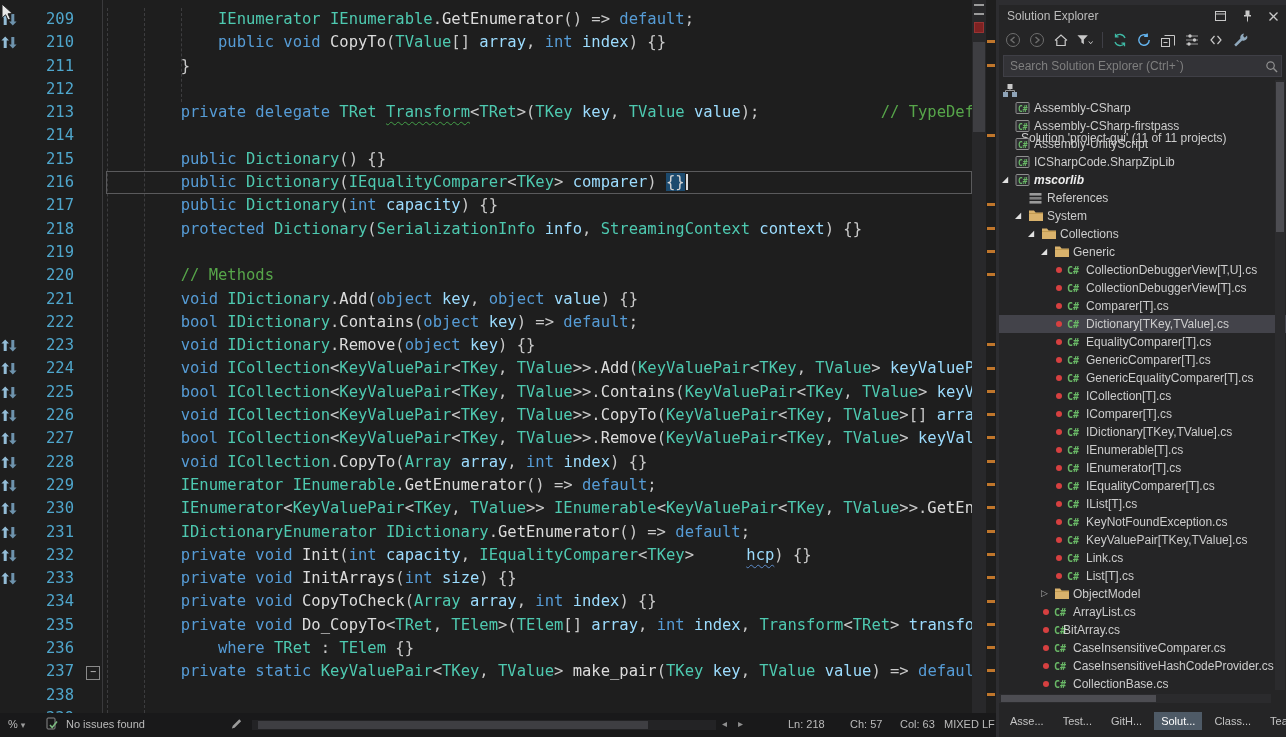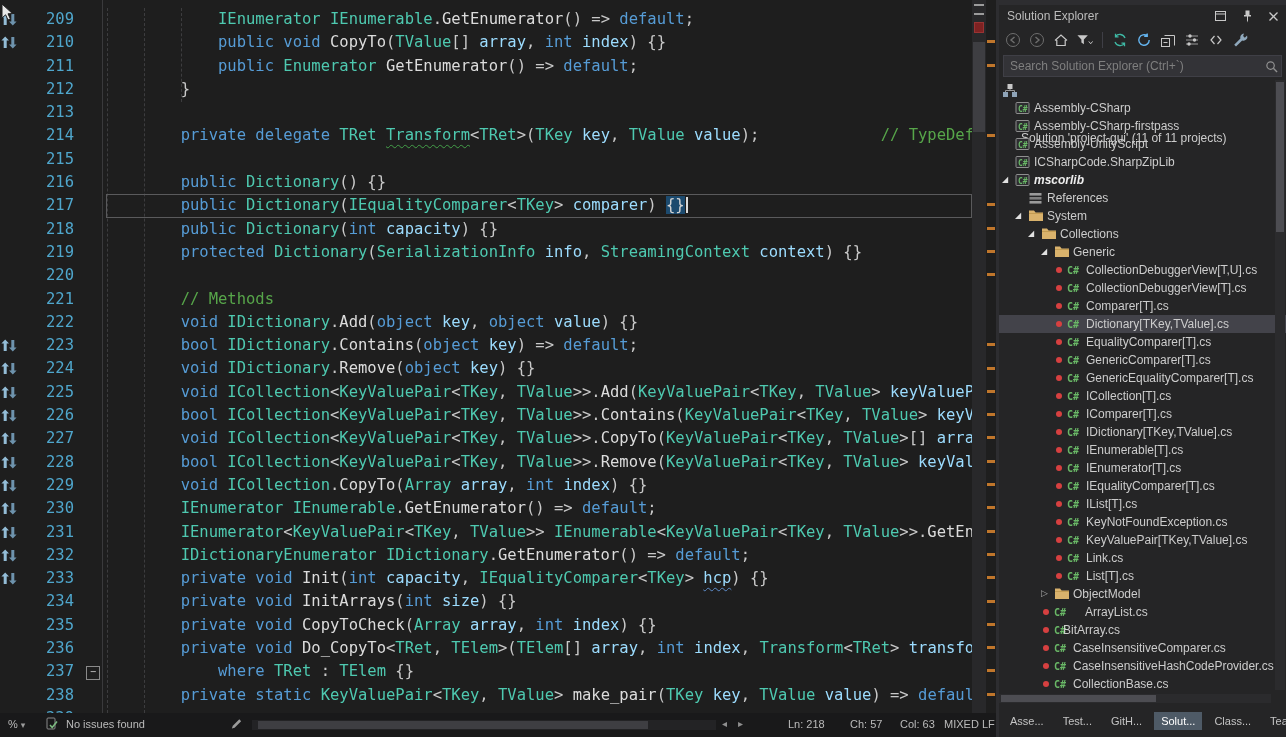--- a/index.html
+++ b/index.html
@@ -227,7 +227,6 @@
     <div class="code-wrap" id="codeCol">
         <div class="cl"><span class="tk-n">            </span><span class="tk-y">IEnumerator</span><span class="tk-n"> </span><span class="tk-y">IEnumerable</span><span class="tk-n">.</span><span class="tk-m">GetEnumerator</span><span class="tk-n">() =&gt; </span><span class="tk-k">default</span><span class="tk-n">;</span></div>
         <div class="cl"><span class="tk-n">            </span><span class="tk-k">public</span><span class="tk-n"> </span><span class="tk-k">void</span><span class="tk-n"> </span><span class="tk-m">CopyTo</span><span class="tk-n">(</span><span class="tk-y">TValue</span><span class="tk-n">[] </span><span class="tk-p">array</span><span class="tk-n">, </span><span class="tk-k">int</span><span class="tk-n"> </span><span class="tk-p">index</span><span class="tk-n">) {}</span></div>
-        <div class="cl"><span class="tk-n">            </span><span class="tk-k">public</span><span class="tk-n"> </span><span class="tk-y">Enumerator</span><span class="tk-n"> </span><span class="tk-m">GetEnumerator</span><span class="tk-n">() =&gt; </span><span class="tk-k">default</span><span class="tk-n">;</span></div>
         <div class="cl"><span class="tk-n">        }</span></div>
         <div class="cl"></div>
         <div class="cl"><span class="tk-n">        </span><span class="tk-k">private</span><span class="tk-n"> </span><span class="tk-k">delegate</span><span class="tk-n"> </span><span class="tk-y">TRet</span><span class="tk-n"> </span><span class="tk-yq">Transform</span><span class="tk-n">&lt;</span><span class="tk-y">TRet</span><span class="tk-n">&gt;(</span><span class="tk-y">TKey</span><span class="tk-n"> </span><span class="tk-p">key</span><span class="tk-n">, </span><span class="tk-y">TValue</span><span class="tk-n"> </span><span class="tk-p">value</span><span class="tk-n">);             </span><span class="tk-c">// TypeDefIndex: 1</span></div>

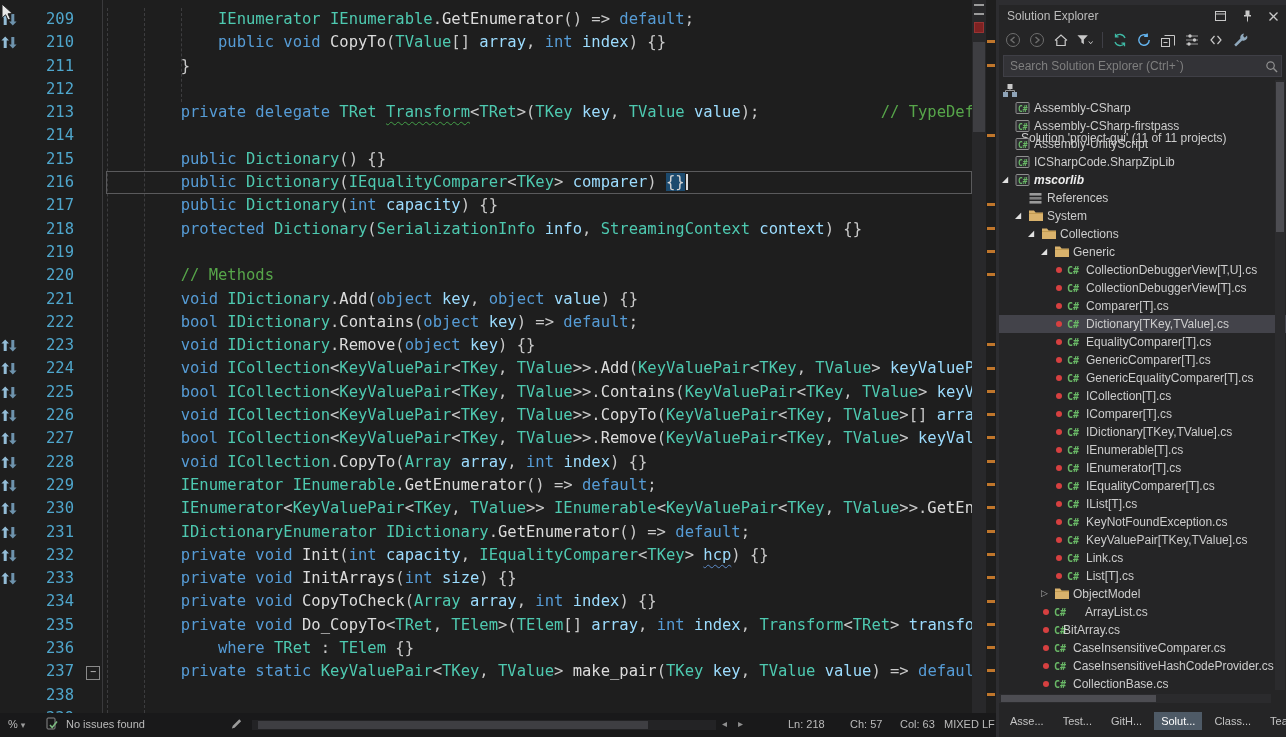--- a/index.html
+++ b/index.html
@@ -25,7 +25,7 @@
   .tk-k{color:#569CD6;} .tk-y{color:#4EC9B0;} .tk-m{color:#DCDCDC;}
   .tk-p{color:#9CDCFE;} .tk-c{color:#57A64A;} .tk-n{color:#C9C9C9;}
   .tk-yq{color:#4EC9B0;text-decoration:underline wavy #44A049 1px;text-underline-offset:4px;}
-  .tk-pq{color:#9CDCFE;text-decoration:underline wavy #5D8CC9 1px;text-underline-offset:4px;}
+  .tk-pq{color:#9CDCFE;text-decoration:underline wavy #5D8CC9 1px;text-underline-offset:4px;margin-left:43px;}
   .tk-bh{color:#D4D4D4;background:#1C4A6E;}
   .tk-cr{display:inline-block;width:2px;height:16px;background:#DCDCDC;vertical-align:-3px;margin-left:1px;}
 

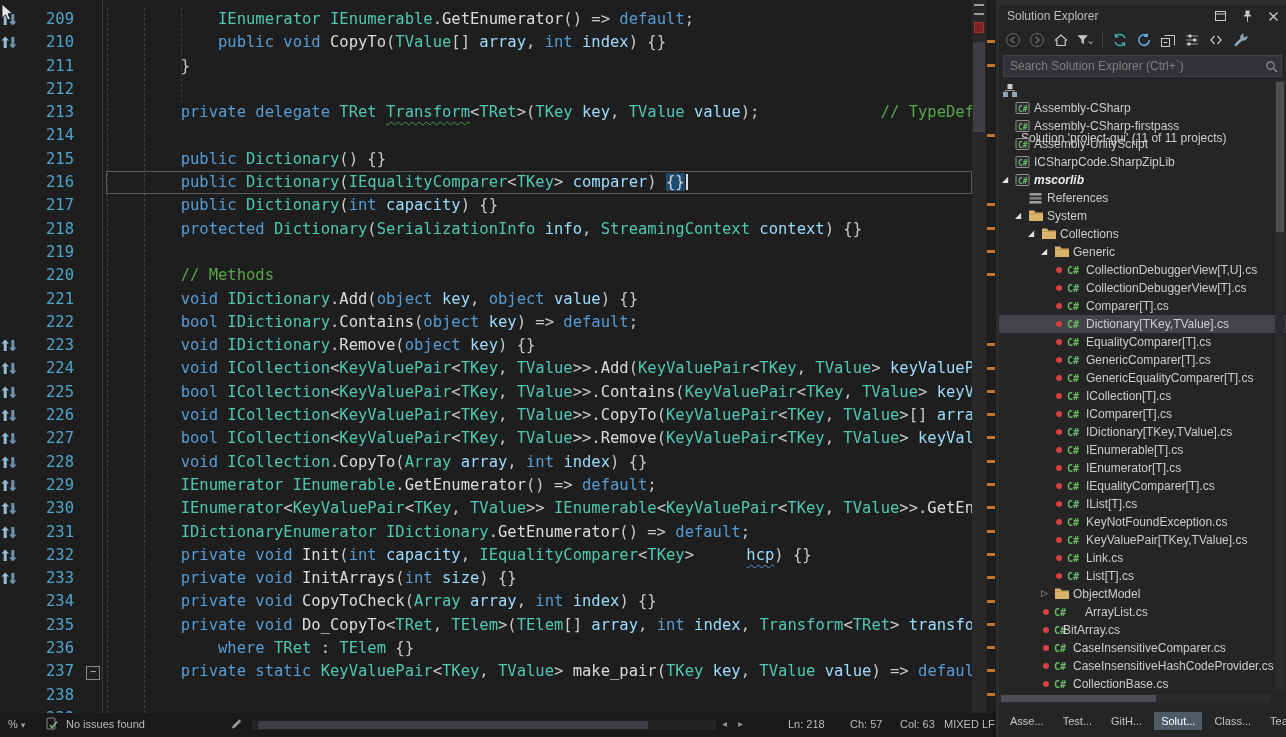--- a/index.html
+++ b/index.html
@@ -594,7 +594,7 @@
         <div class="trow">
           <span class="dot" style="left: 44px;"></span>
           <span class="tico" style="left: 55px;"><span class="cs-txt">C#</span></span>
-          <span class="tlabel" style="left: 86px;">ArrayList.cs</span>
+          <span class="tlabel" style="left: 74px;">ArrayList.cs</span>
         </div>
         <div class="trow">
           <span class="dot" style="left: 44px;"></span>

